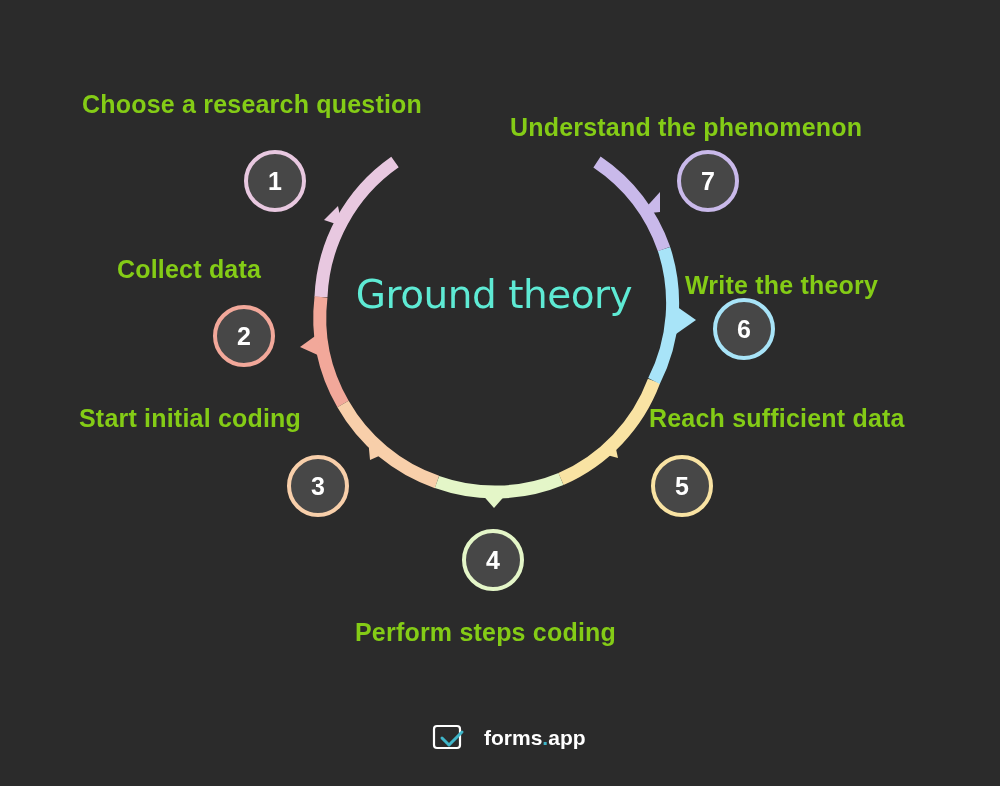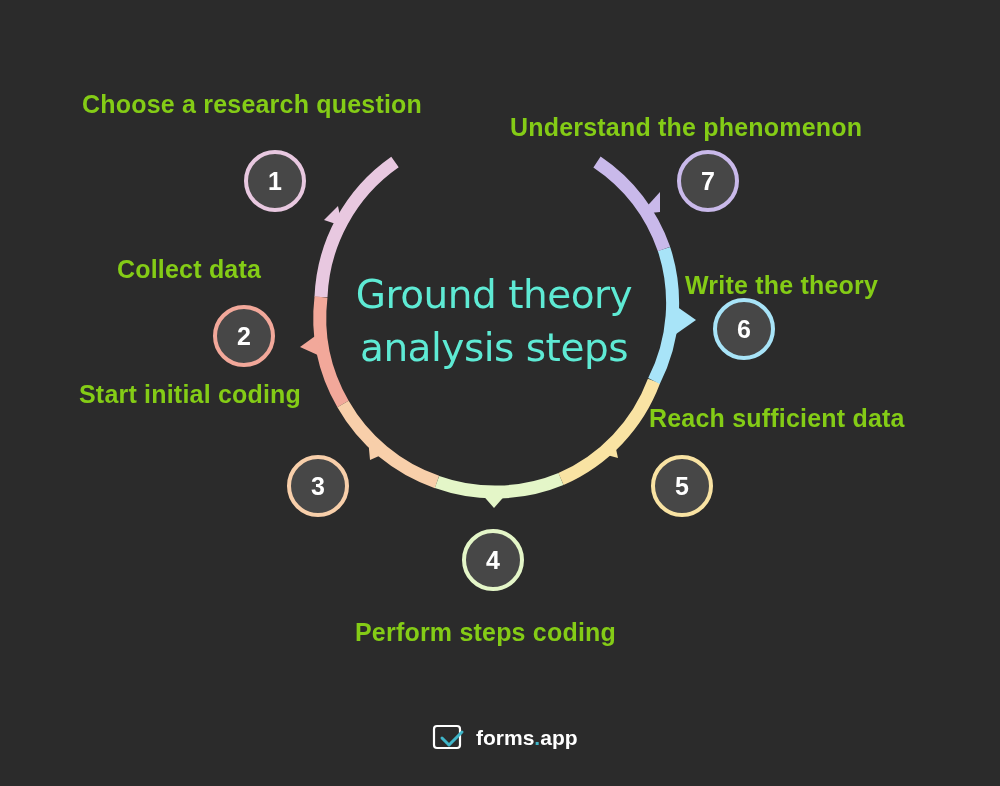--- a/index.html
+++ b/index.html
@@ -61,7 +61,6 @@
 
 <div class="center-title">
   <div>Ground theory</div>
-  <div>analysis steps</div>
 </div>
 
 <div class="label" style="left:82px; top:90px;">Choose a research question</div>

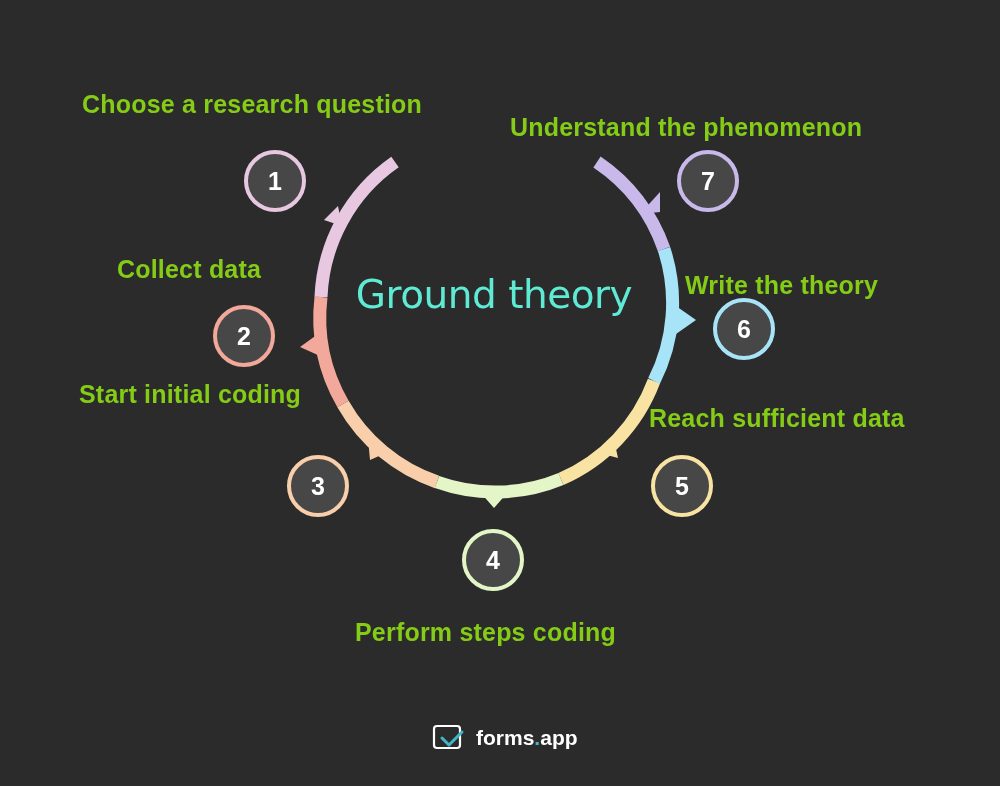--- a/index.html
+++ b/index.html
@@ -65,7 +65,7 @@
 
 <div class="label" style="left:82px; top:90px;">Choose a research question</div>
 <div class="label" style="left:109px; top:255px;margin-left:8px;">Collect data</div>
-<div class="label" style="left:79px; top:380px;">Start initial coding</div>
+<div class="label" style="left:79px; top:404px;">Start initial coding</div>
 <div class="label" style="left:355px; top:618px;">Perform steps coding</div>
 <div class="label" style="left:649px; top:404px;">Reach sufficient data</div>
 <div class="label" style="left:685px; top:255px;margin-top:16px;">Write the theory</div>

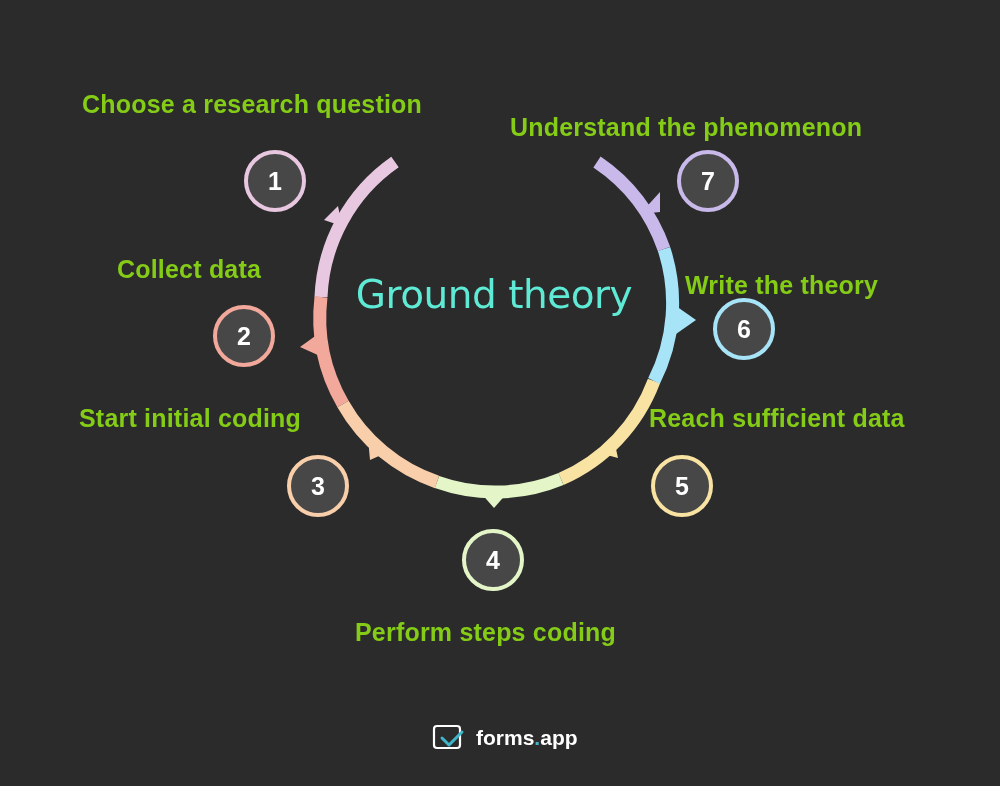--- a/index.html
+++ b/index.html
@@ -26,7 +26,7 @@
   .brand {
     position: absolute; left: 432px; top: 724px; display: flex; align-items: center; gap: 8px;
   }
-  .brand-text { color: #fff; font-weight: 700; font-size: 21px; }
+  .brand-text { color: #fff; font-weight: 700; font-size: 21px; margin-left: 8px; }
   .brand-text .dot { color: #3fb6c9; }
 </style>
 </head>

